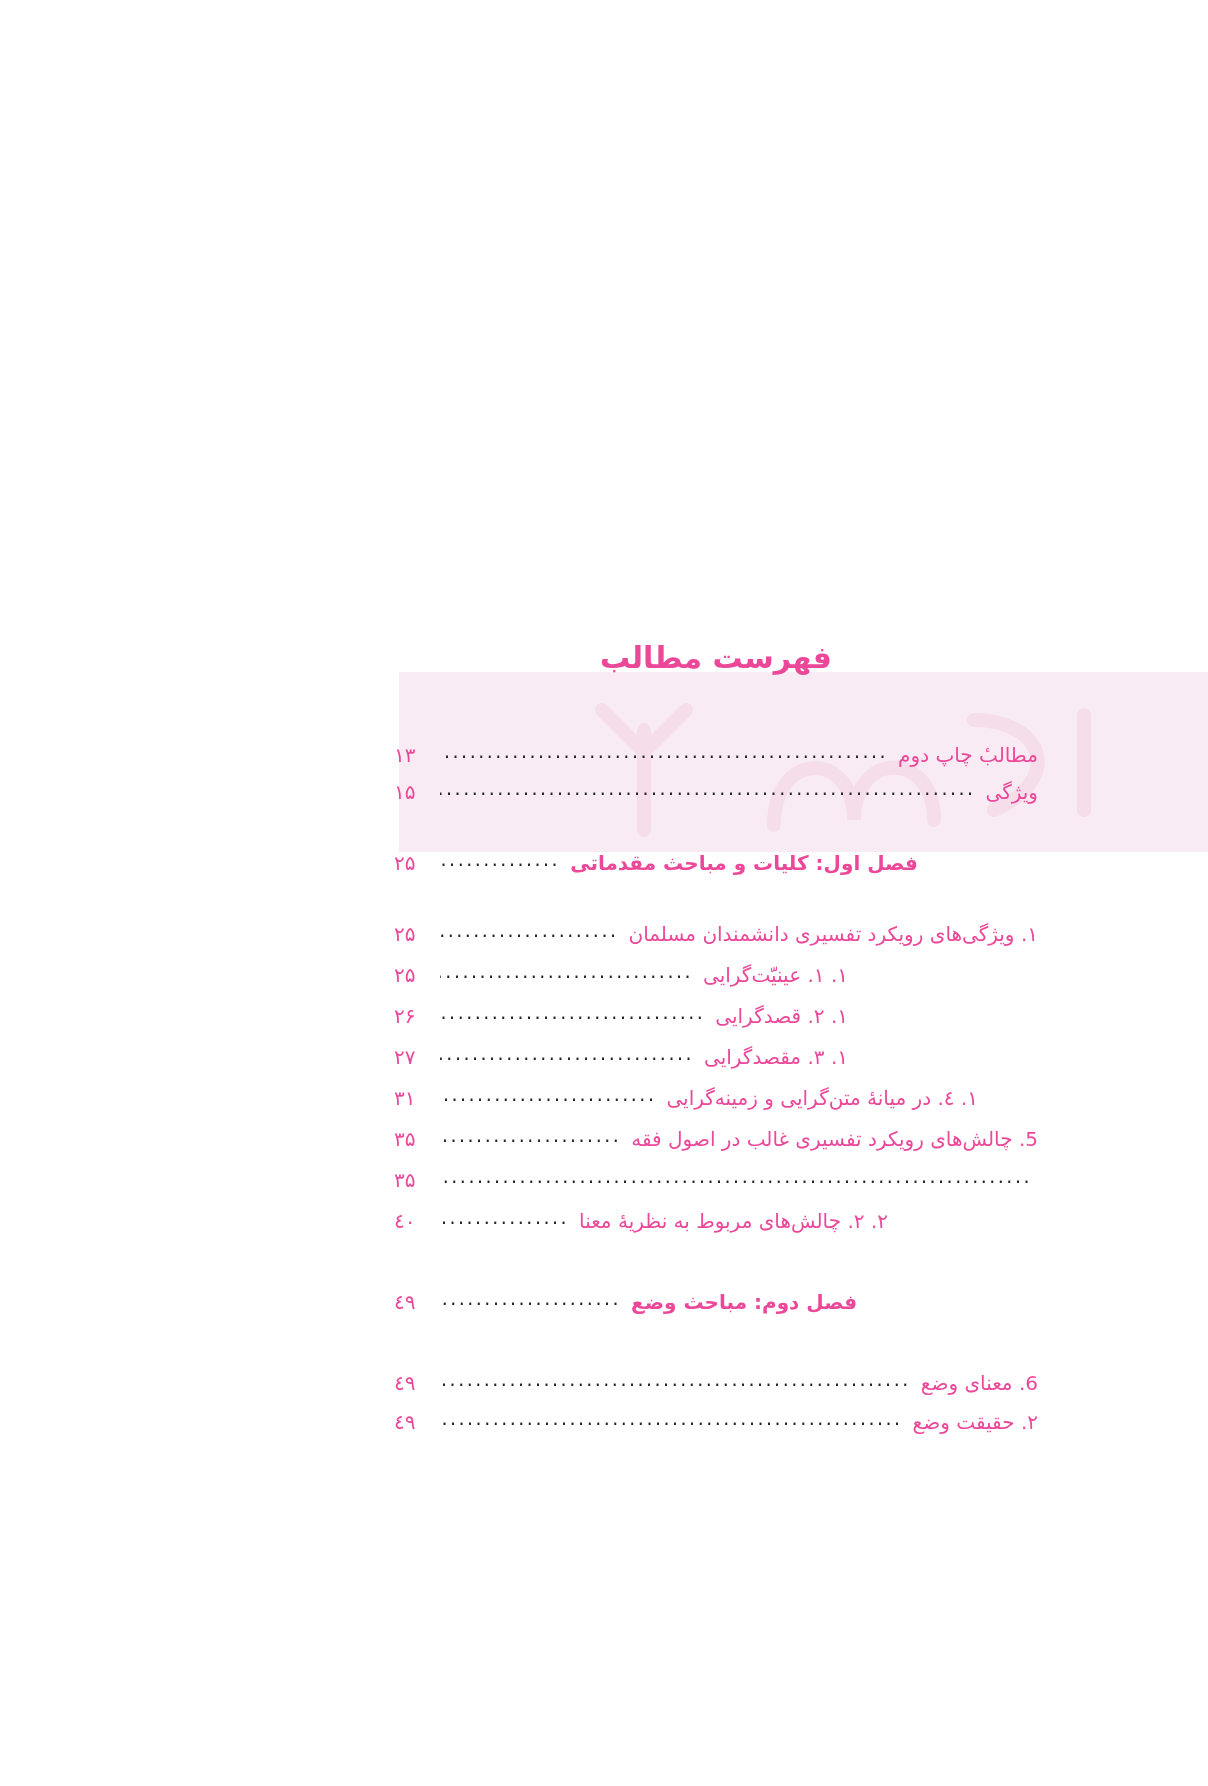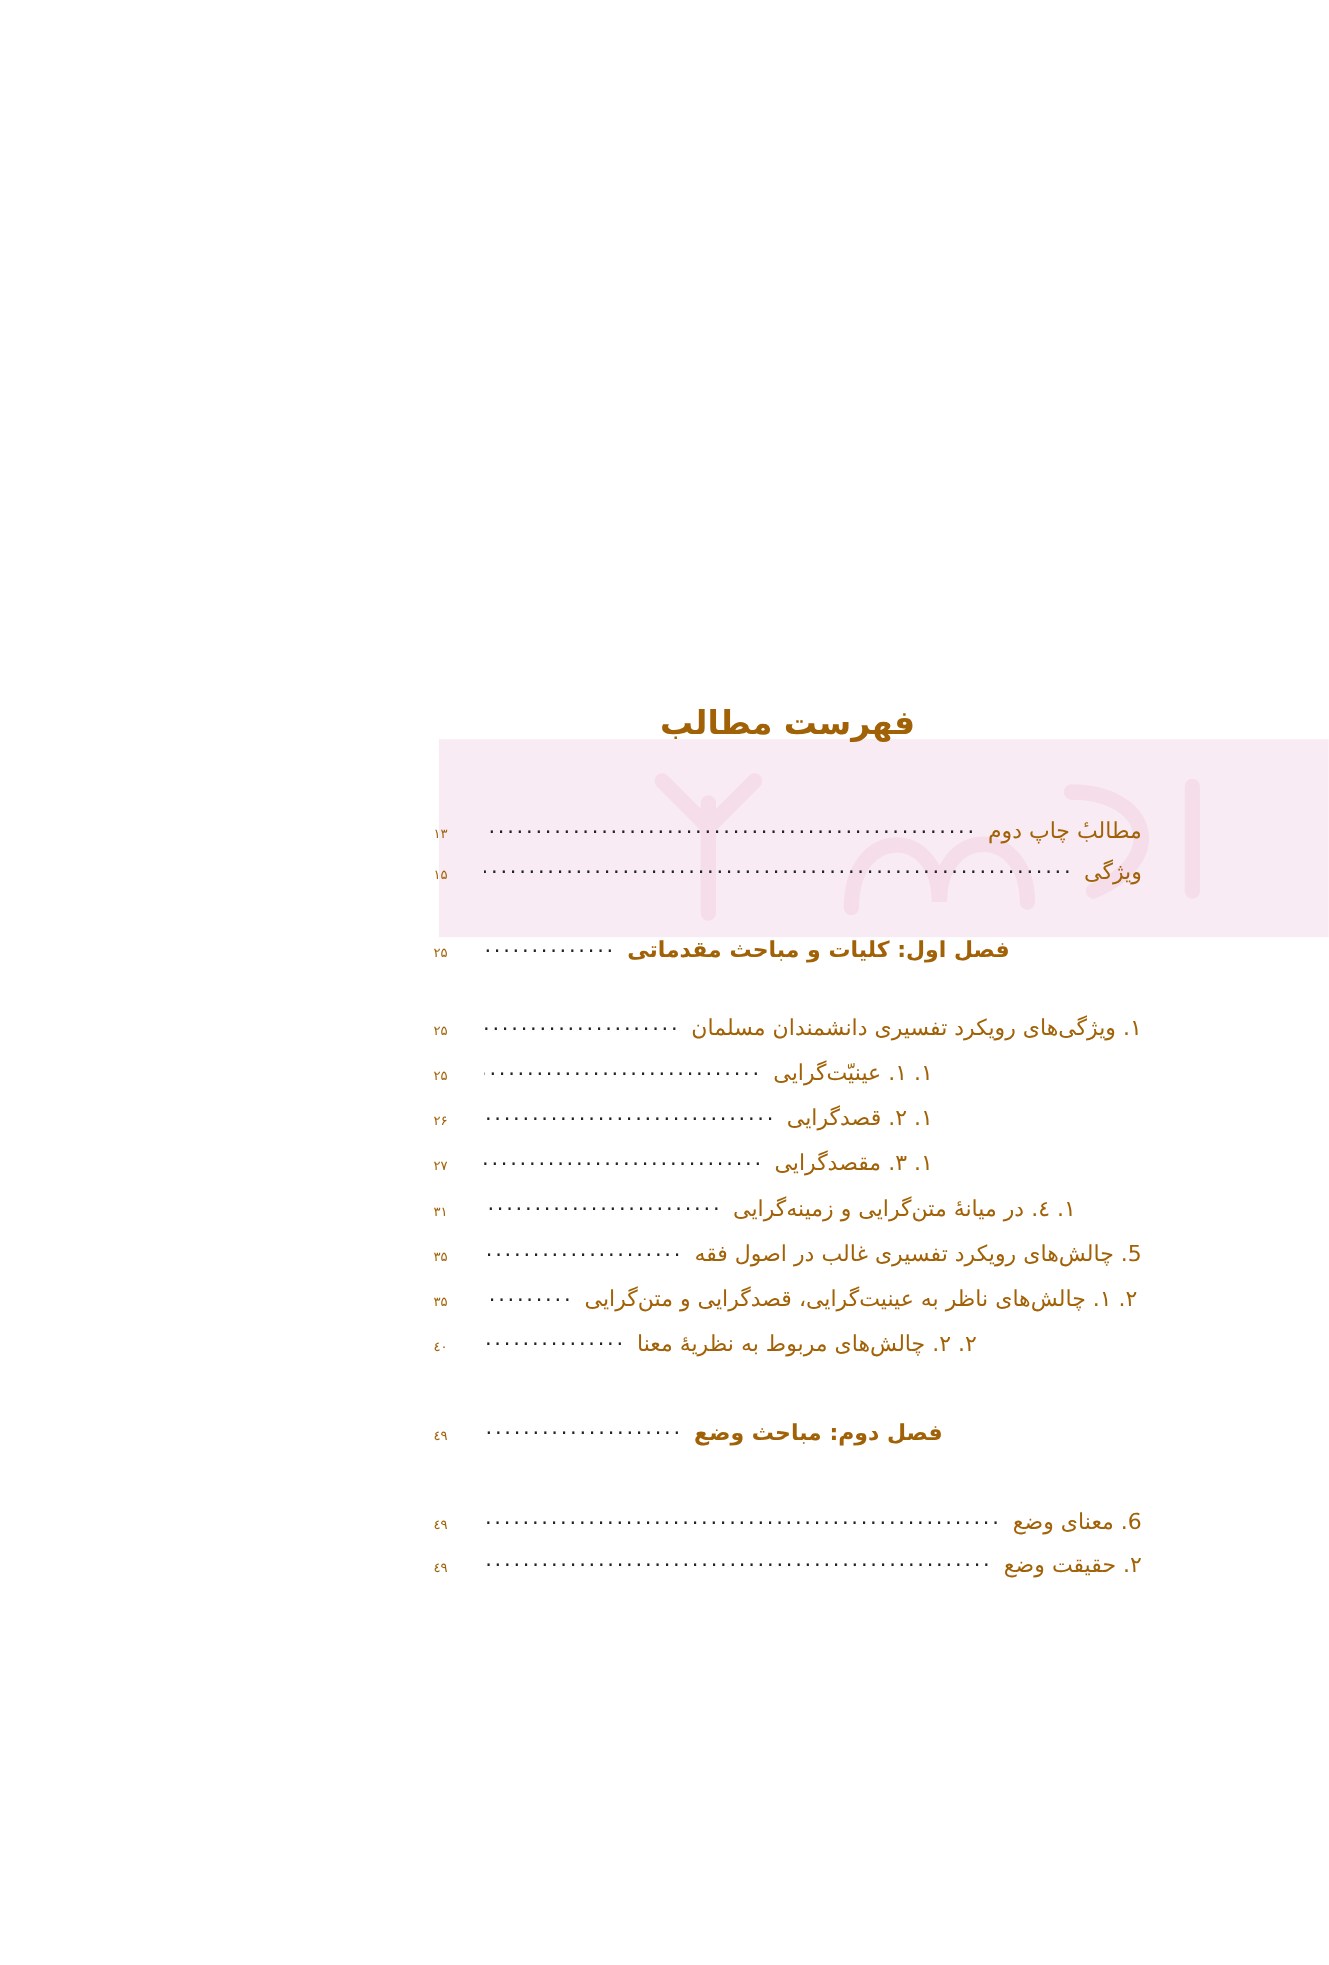--- a/index.html
+++ b/index.html
@@ -14,7 +14,7 @@
     background: #ffffff;
     overflow: hidden;
     font-family: "DejaVu Sans", "Liberation Sans", sans-serif;
-    color: #a16207;
+    color: #ec4899;
   }
 
   

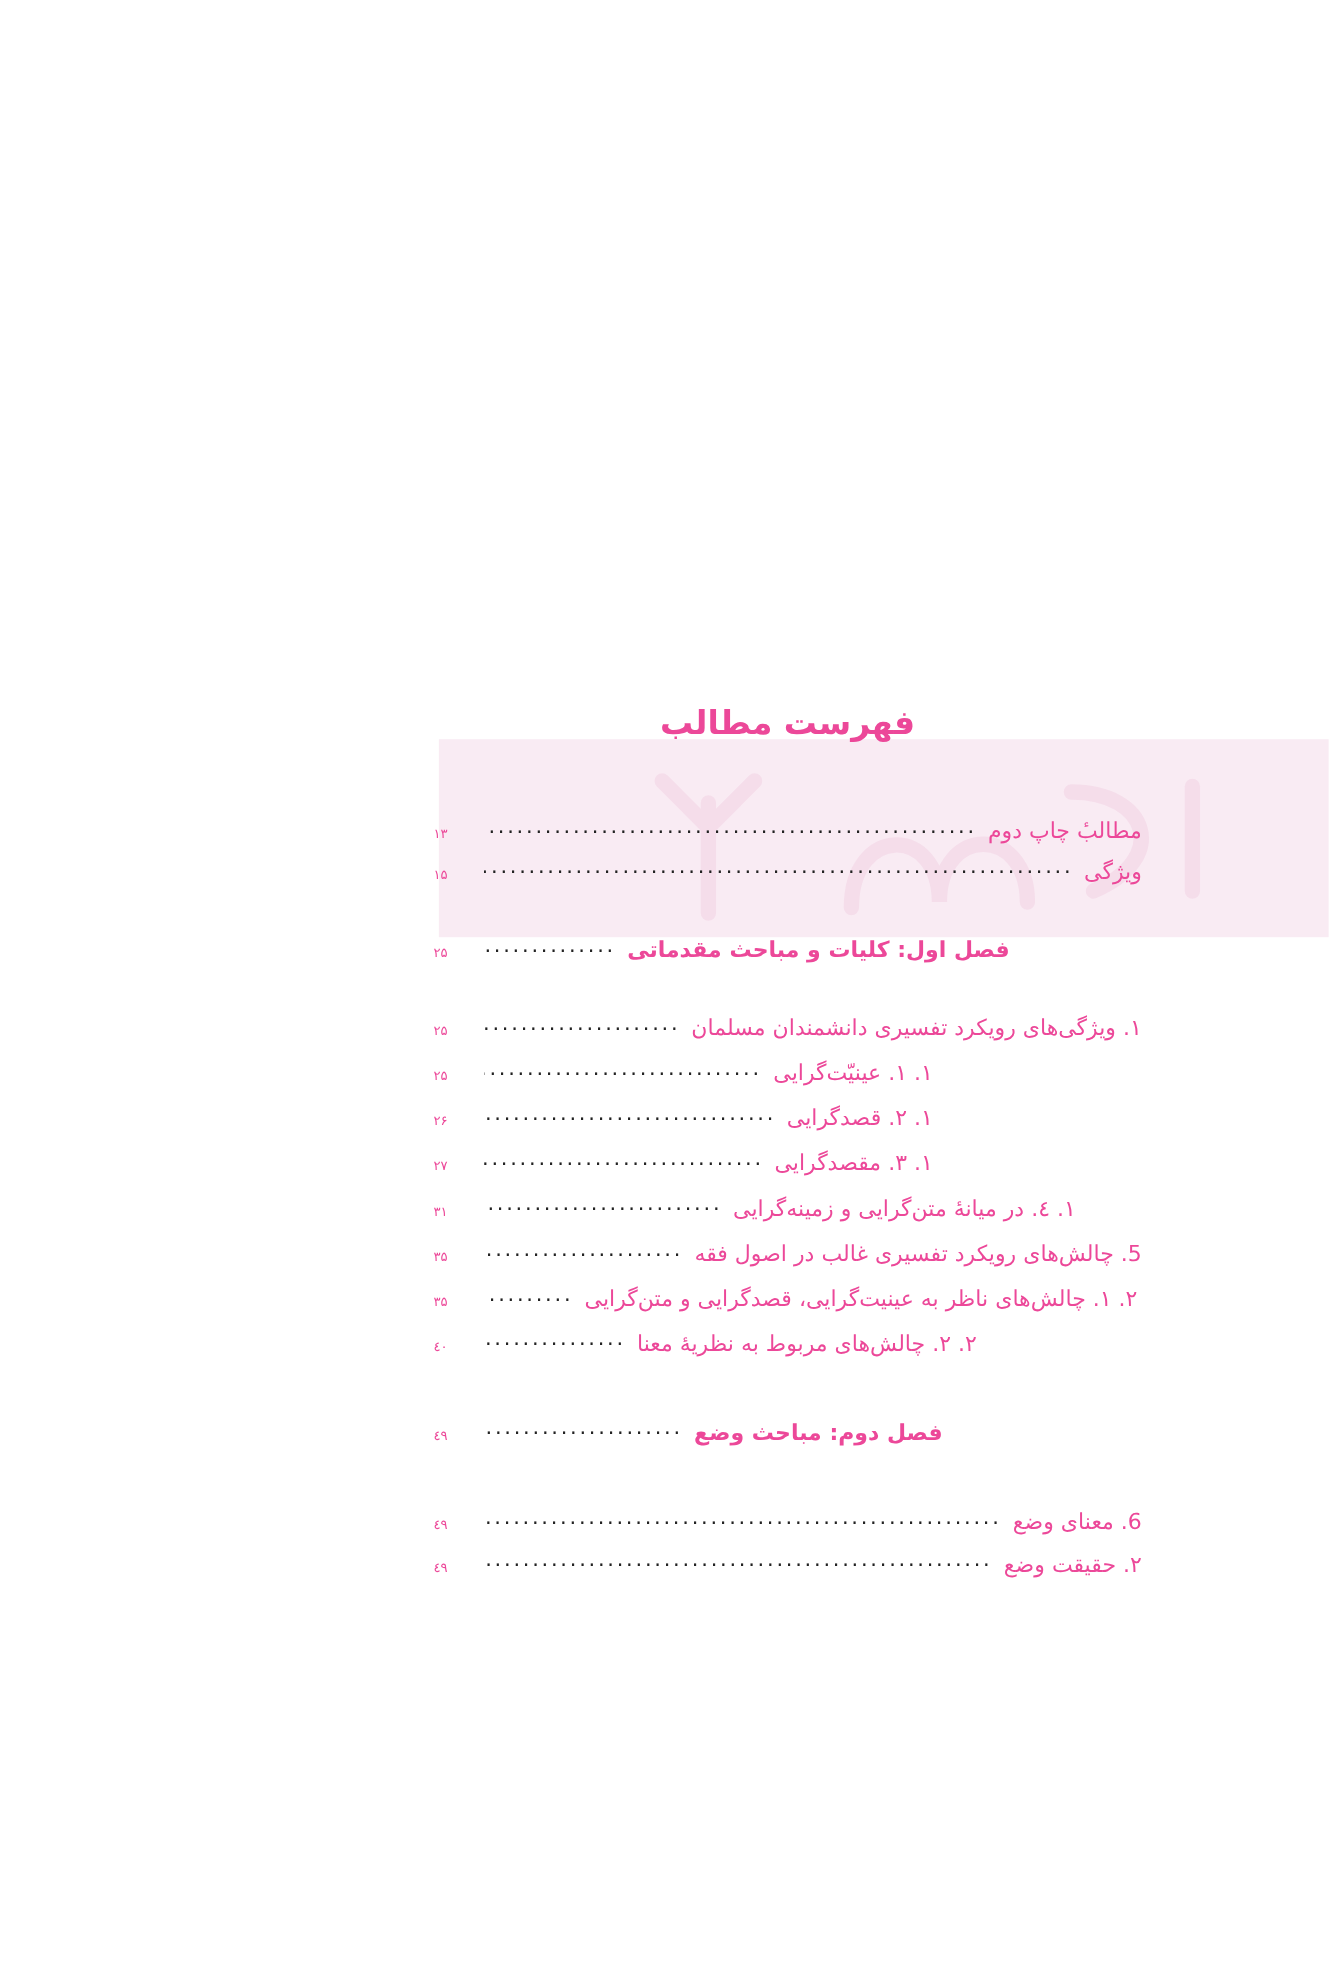--- a/index.html
+++ b/index.html
@@ -100,7 +100,7 @@
   .toc-row .page-num {
     flex: 0 0 auto;
     padding-right: 10px;
-    font-size: 12px;
+    font-size: 20px;
     min-width: 34px;
     text-align: left;
     direction: rtl;

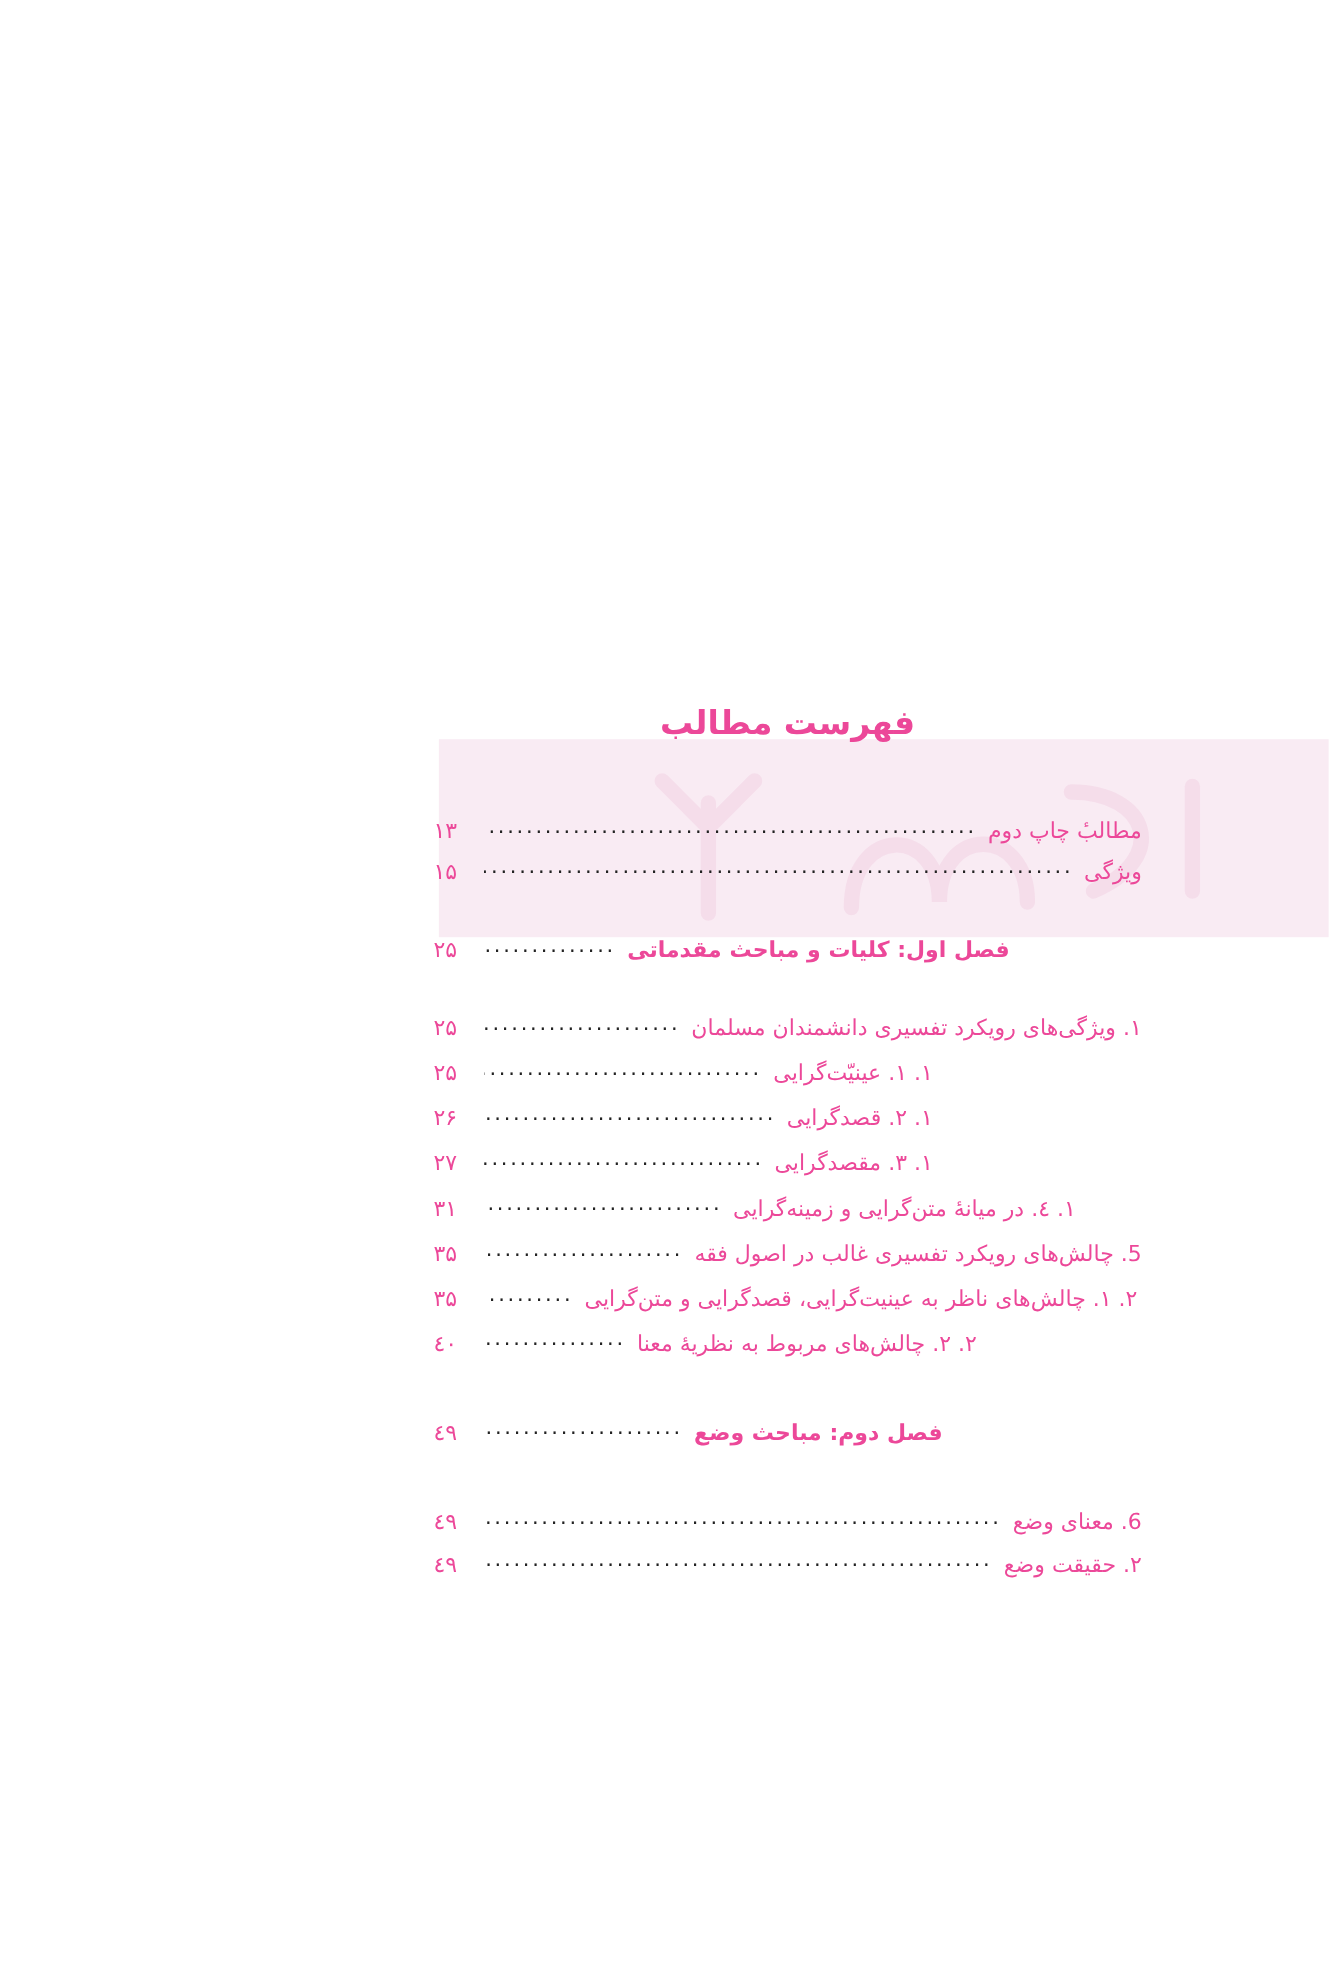--- a/index.html
+++ b/index.html
@@ -202,7 +202,6 @@
 
       <div class="toc-row indent-1" style="margin-top:18px">
         <span class="leader-pre" style="flex:0 0 4px"></span>
-        <span class="label">۲. ۱. چالش‌های ناظر به عینیت‌گرایی، قصدگرایی و متن‌گرایی</span>
         <span class="leader"></span>
         <span class="page-num">۳۵</span>
       </div>

